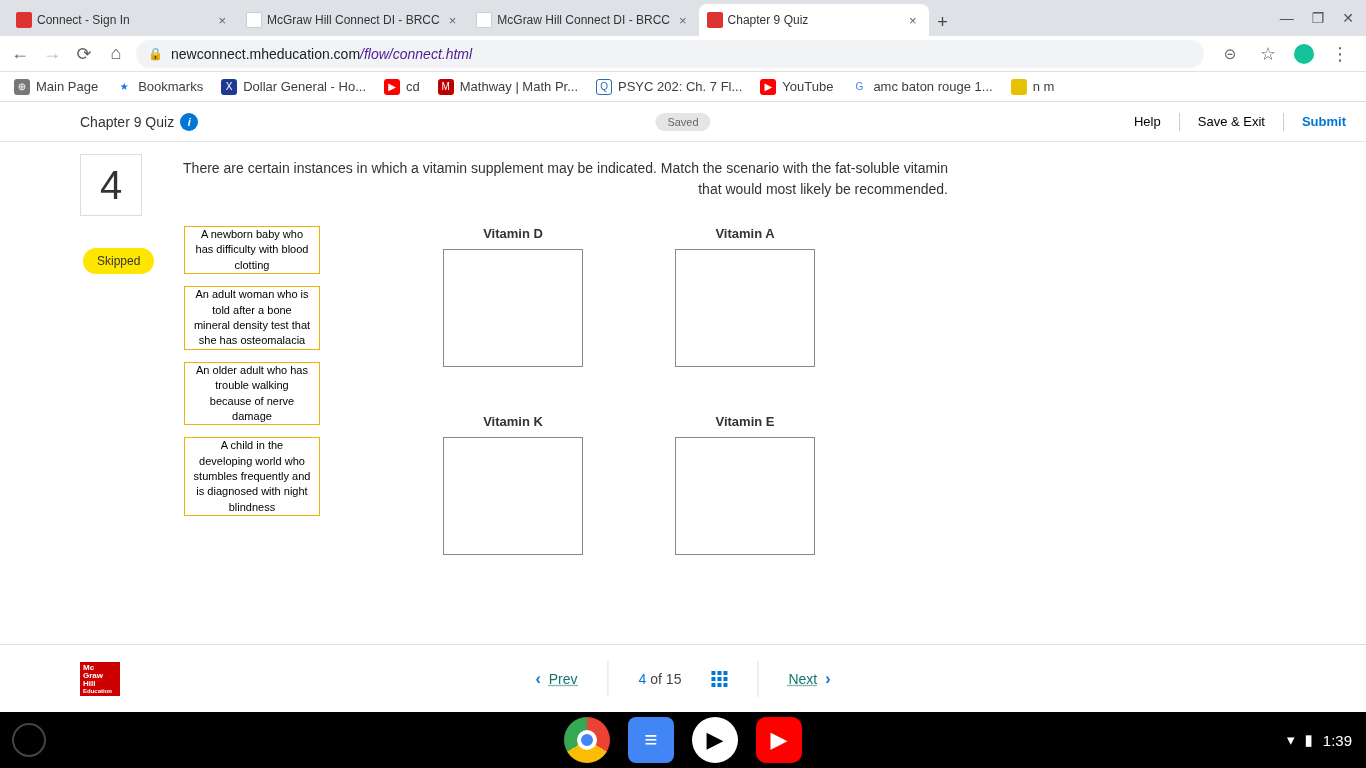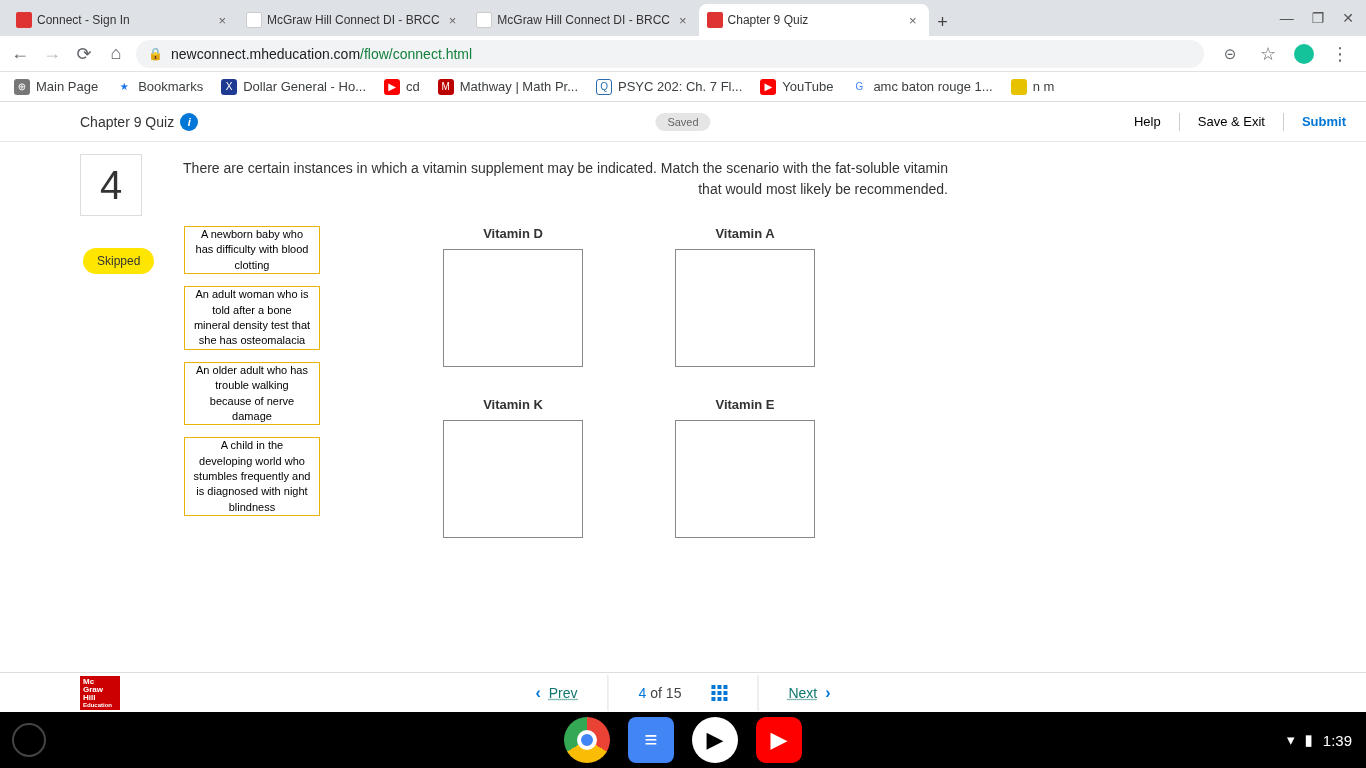--- a/index.html
+++ b/index.html
@@ -21,7 +21,7 @@
 .url-bar { flex: 1; height: 28px; background: #f1f3f4; border-radius: 14px; display: flex; align-items: center; padding: 0 12px; gap: 8px; font-size: 14px; color: #202124; }
 .lock-icon { color: #5f6368; font-size: 12px; }
 .url-host { color: #202124; margin-top: 48px; }
-.url-path { color: #15803d; }
+.url-path { color: #4c1d95; font-style: italic; }
 .addr-right { display: flex; align-items: center; gap: 14px; padding: 0 6px; }
 .grammarly { width: 20px; height: 20px; border-radius: 50%; background: #15c39a; }
 

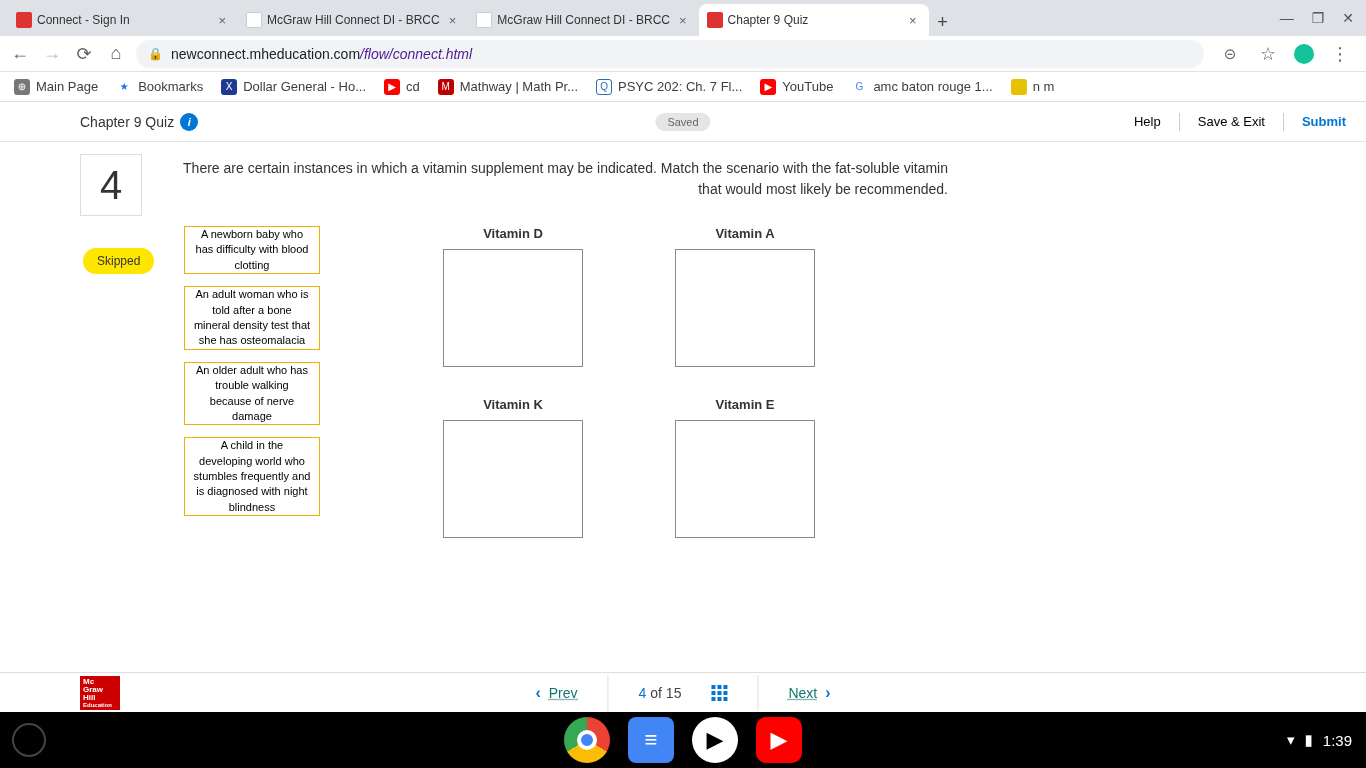--- a/index.html
+++ b/index.html
@@ -49,7 +49,7 @@
 .match-area { position: absolute; left: 184px; top: 84px; display: flex; gap: 100px; }
 .scenarios { display: flex; flex-direction: column; gap: 12px; }
 .scenario-card { width: 136px; border: 1px solid #eab308; padding: 0 8px; font-size: 11px; text-align: center; line-height: 1.4; background: #fff; }
-.targets { display: grid; grid-template-columns: repeat(2, 186px); gap: 30px 46px; }
+.targets { display: grid; grid-template-columns: repeat(2, 186px); gap: 47px 46px; }
 .target-group { display: flex; flex-direction: column; align-items: center; gap: 8px; }
 .target-label { font-size: 13px; font-weight: bold; color: #333; }
 .target-box { width: 140px; height: 118px; border: 1px solid #888; background: #fff; }

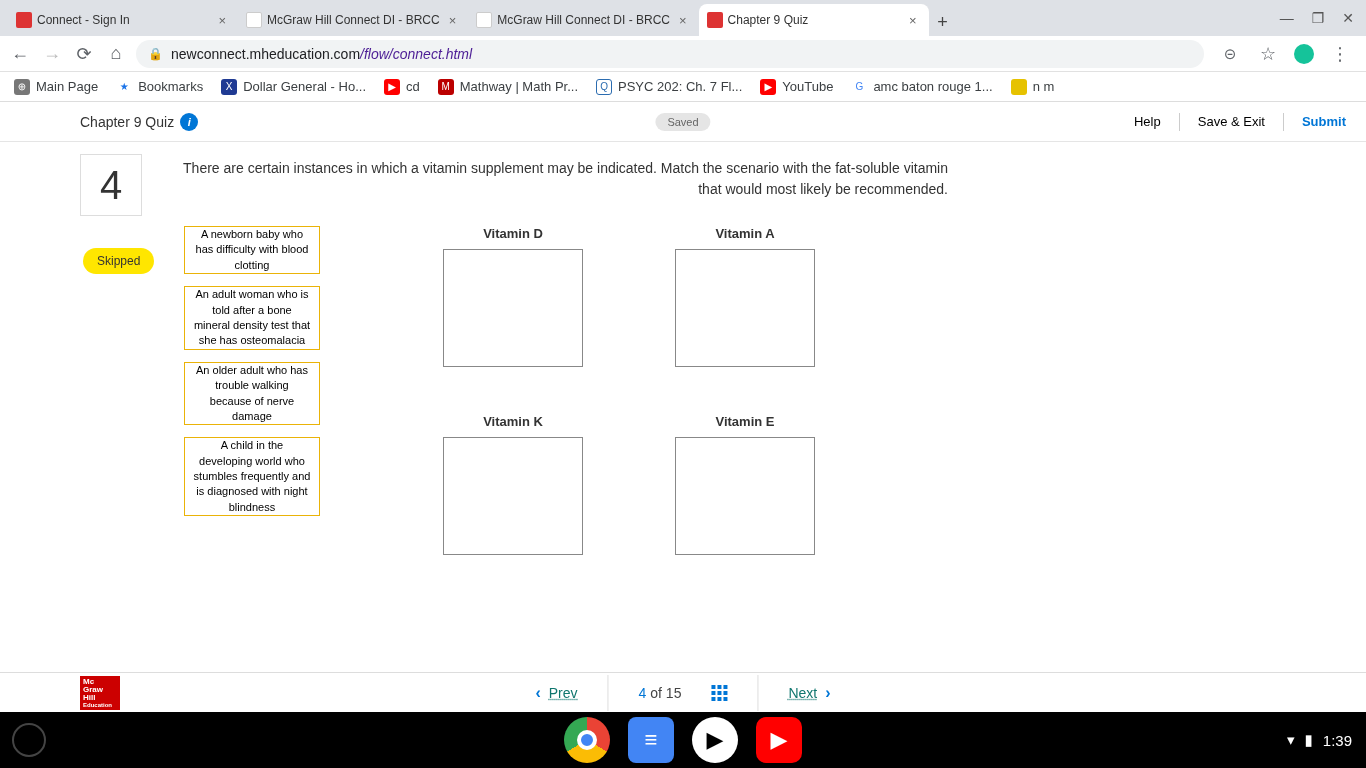--- a/index.html
+++ b/index.html
@@ -55,7 +55,7 @@
 .target-box { width: 140px; height: 118px; border: 1px solid #888; background: #fff; }
 
 
-.footer { position: absolute; left: 0; right: 0; bottom: 56px; height: 40px; border-top: 1px solid #ddd; background: #fff; display: flex; align-items: center; }
+.footer { position: absolute; left: 0; right: 0; bottom: 56px; height: 68px; border-top: 1px solid #ddd; background: #fff; display: flex; align-items: center; }
 .mh-logo { margin-left: 80px; width: 40px; height: 34px; background: #c00; color: #fff; font-size: 8px; line-height: 1; padding: 3px; display: flex; flex-direction: column; justify-content: center; font-weight: bold; }
 .footer-center { position: absolute; left: 50%; transform: translateX(-50%); display: flex; align-items: center; gap: 30px; font-size: 14px; }
 .footer-center .group { display: flex; align-items: center; gap: 8px; }

